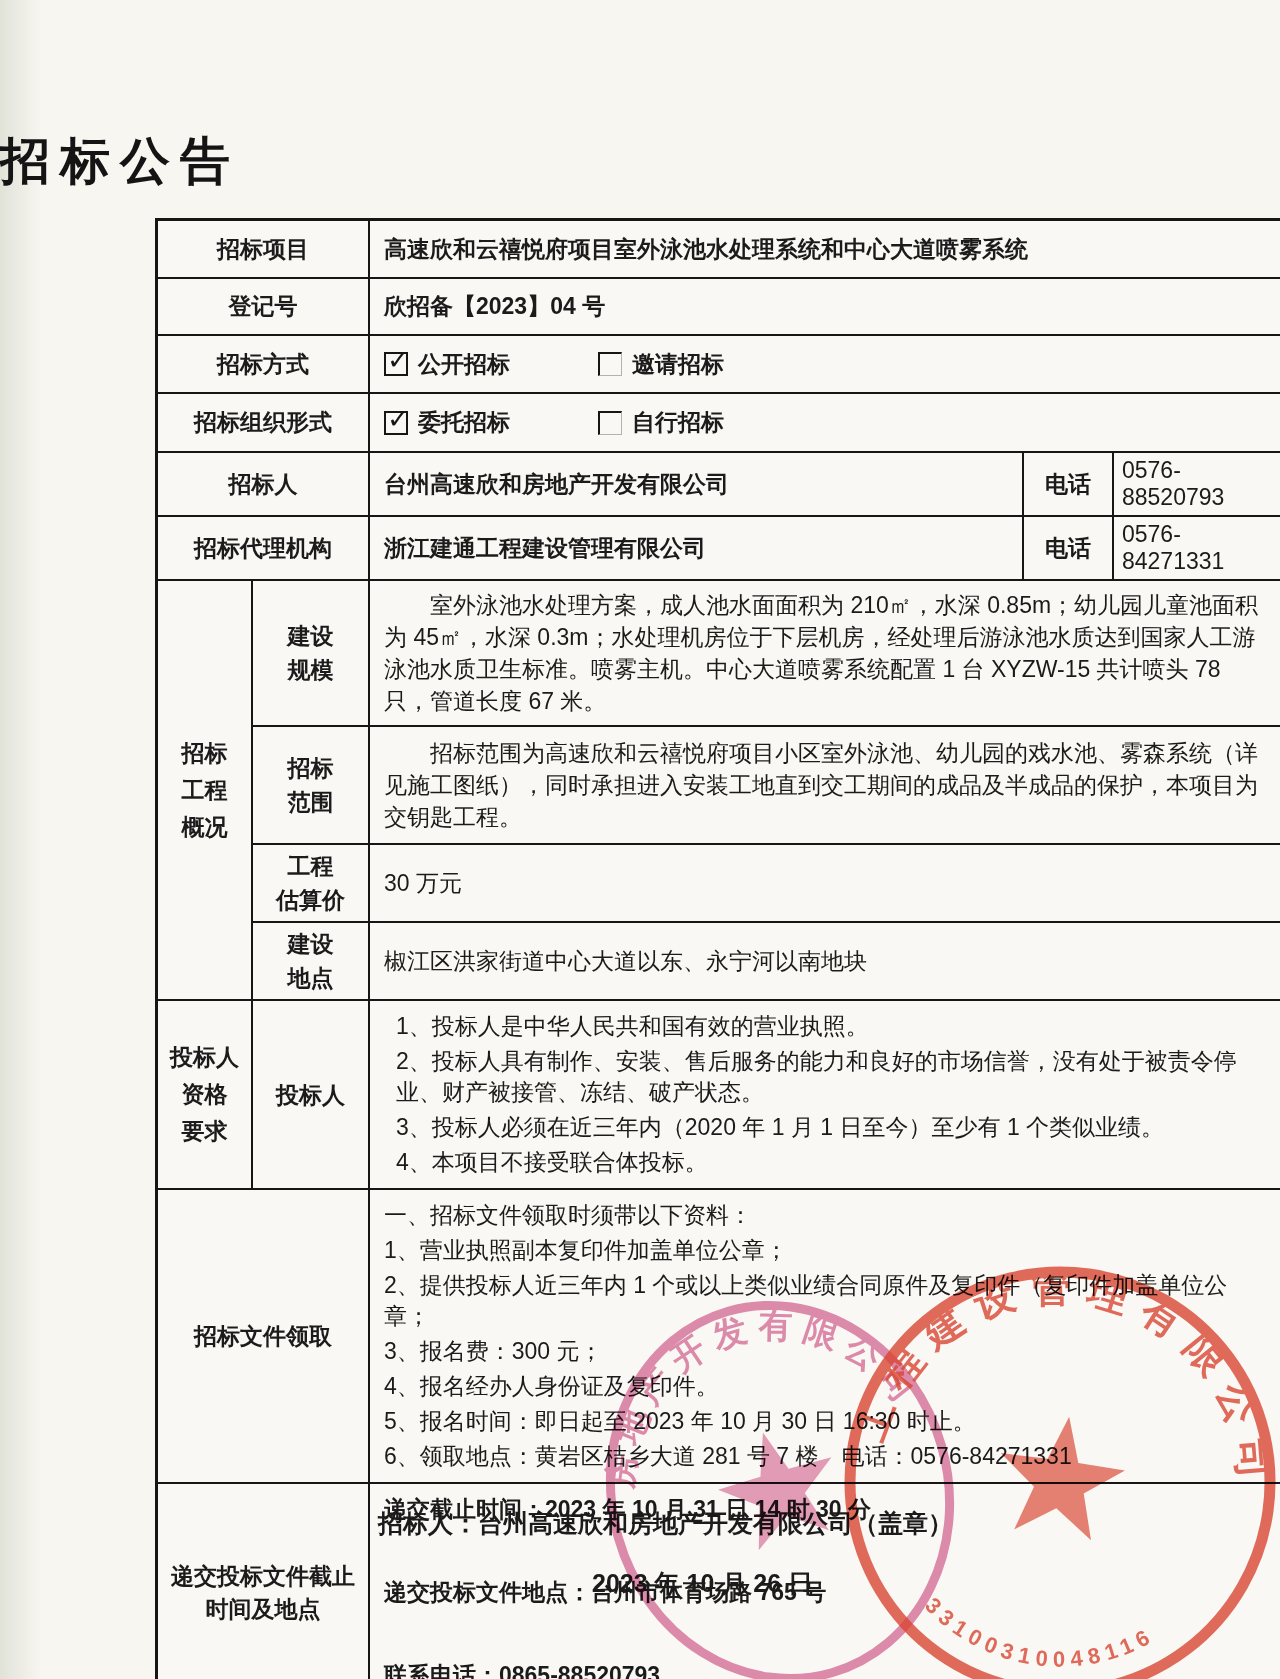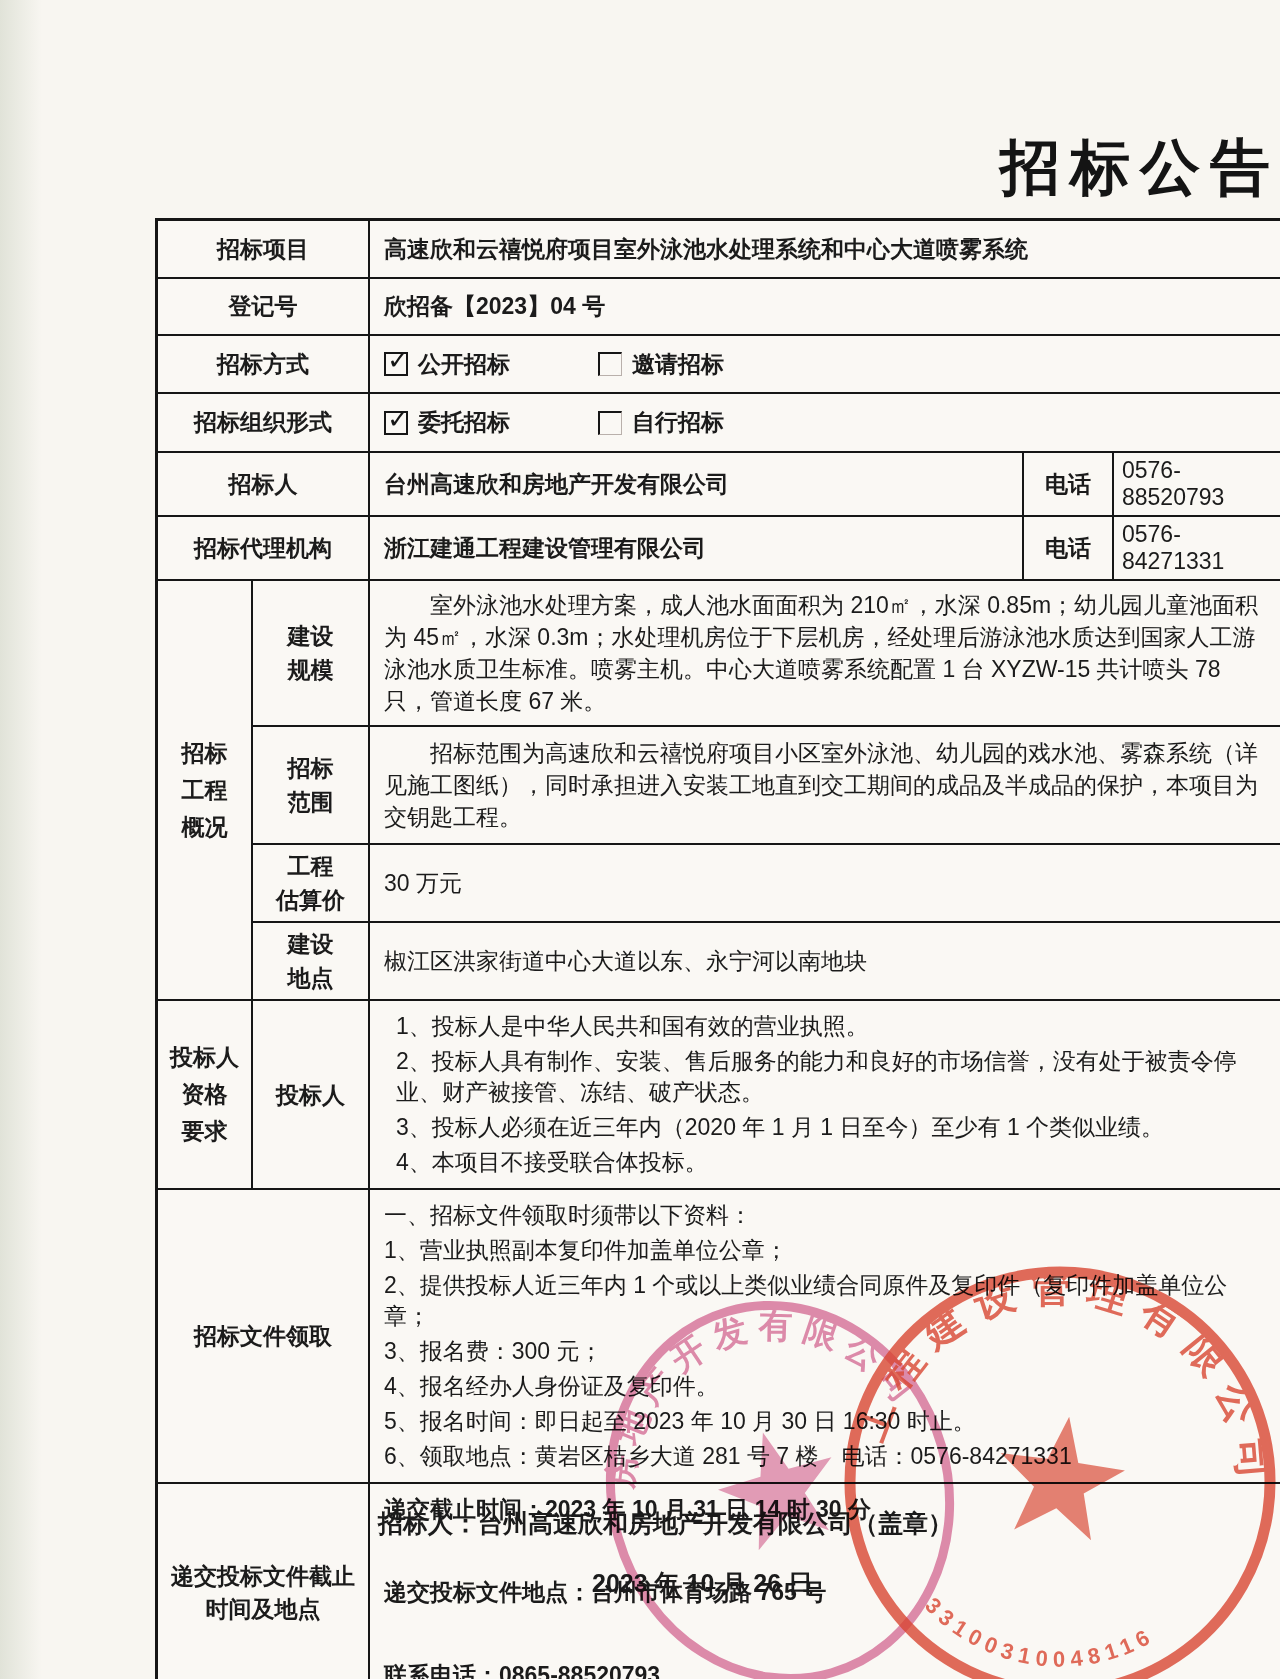--- a/index.html
+++ b/index.html
@@ -17,9 +17,9 @@
   }
   .doc-title {
     position:absolute; top:128px; left:0; width:1280px;
-    text-align:right;
+    text-align:left;
     font-family:"Liberation Serif","DejaVu Serif",serif;
-    font-size:60px; font-weight:700; letter-spacing:10px; color:#141414;
+    font-size:50px; font-weight:700; letter-spacing:10px; color:#141414;
   }
   .doc-table {
     position:absolute; left:155px; top:218px; width:1130px;

